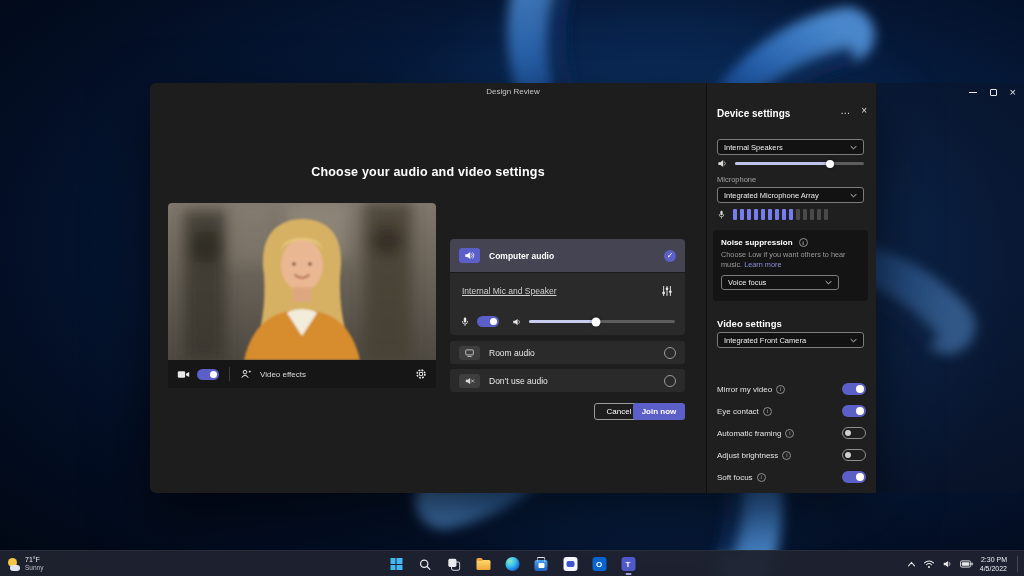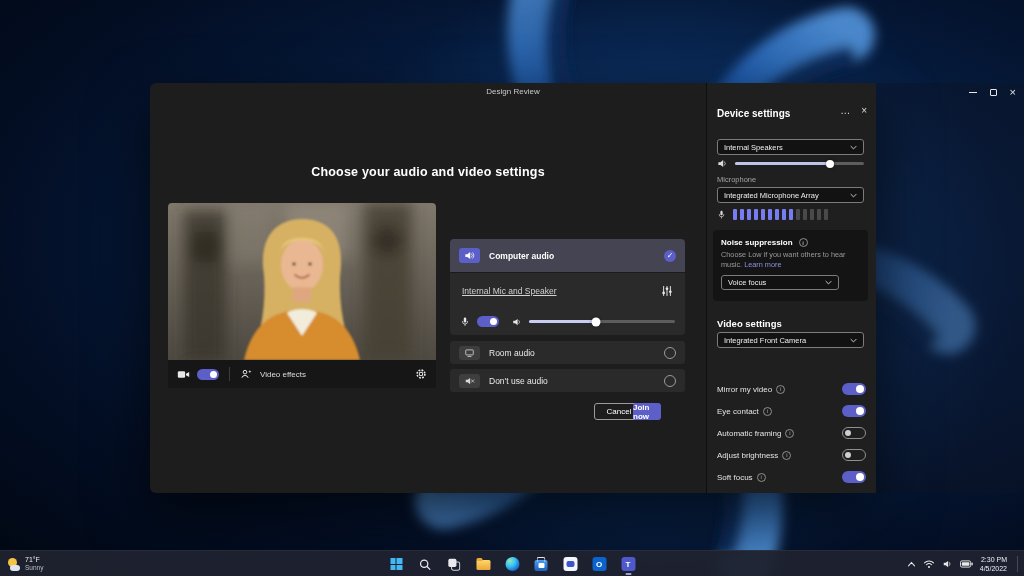--- a/index.html
+++ b/index.html
@@ -74,7 +74,7 @@
   .btn { position:absolute; height:17px; border-radius:3px; display:flex; align-items:center;
     justify-content:center; font-size:8px; color:#fff; }
   .btn-cancel { left:428px; top:320px; width:50px; background:#1d1d1d; border:1px solid #9c9c9c;margin-left:16px; }
-  .btn-join { left:483px; top:320px; width:28px; background:#5b5fc7; font-weight:600; }
+  .btn-join { left:483px; top:320px; width:52px; background:#5b5fc7; font-weight:600; }
 
   
   .panel { position:absolute; left:556px; top:0; width:170px; height:410px; background:#1f1f1f;

